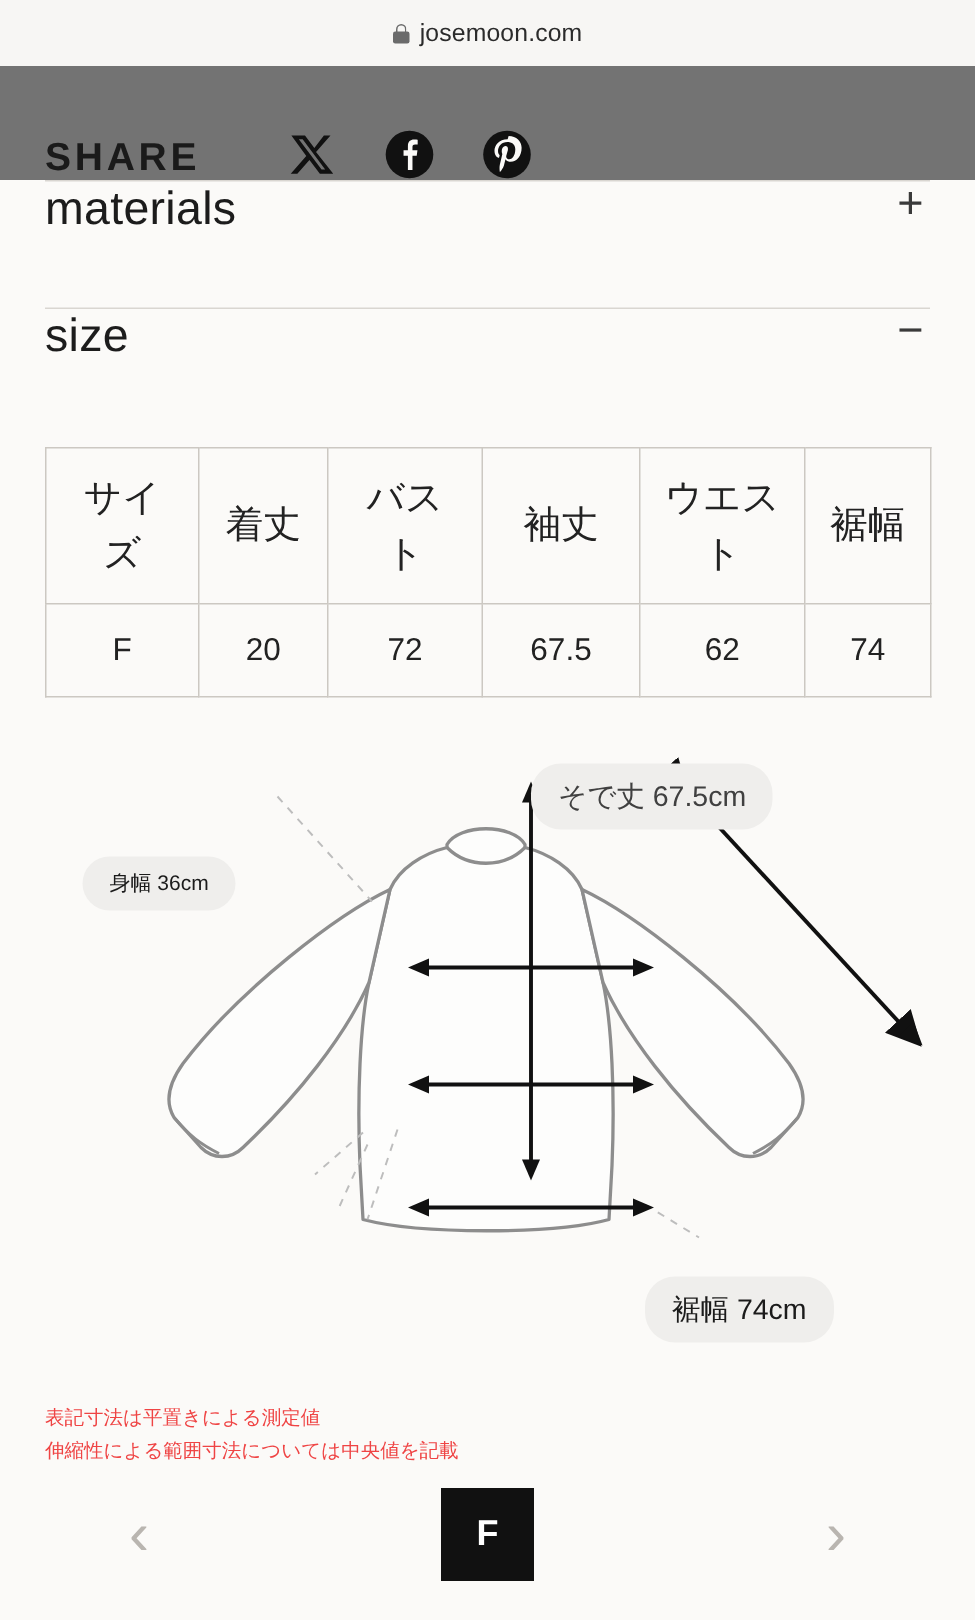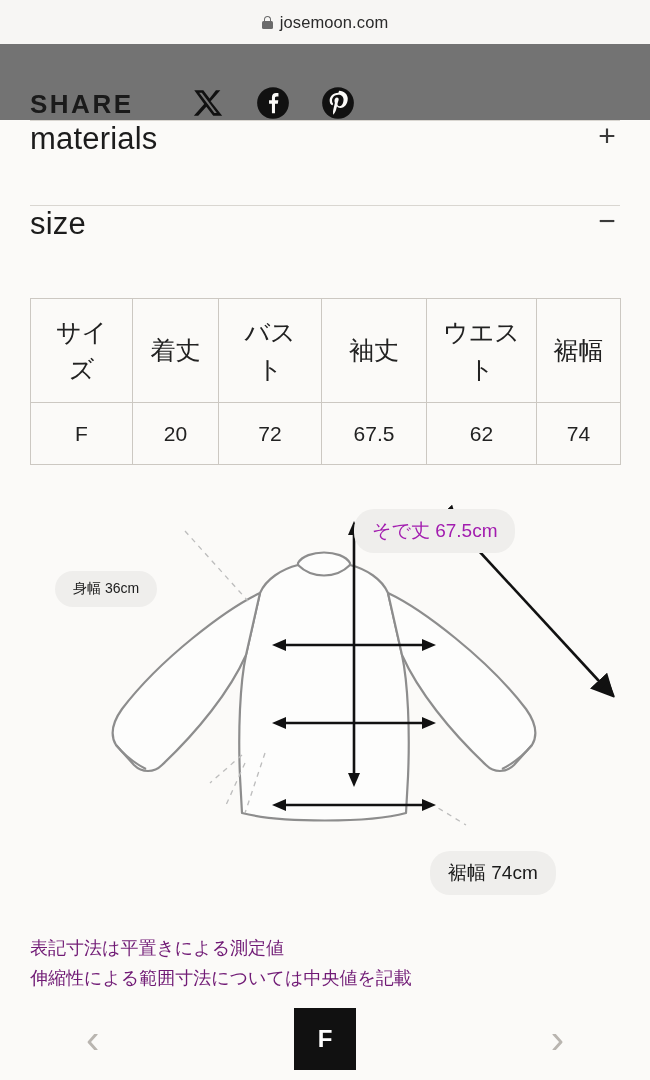--- a/index.html
+++ b/index.html
@@ -339,7 +339,7 @@
           <path d="M324,304 L318,290 L330,290 z" fill="#111"></path>
         </svg>
 
-        <div style="position:absolute; left:324px; top:26px; background:#efeeec; border-radius:20px; padding:9px 18px; font-size:19px; color:#a21caf;">そで丈 67.5cm</div>
+        <div style="position:absolute; left:324px; top:26px; background:#efeeec; border-radius:20px; padding:9px 18px; font-size:19px; color:#404040;">そで丈 67.5cm</div>
 
         <div style="position:absolute; left:25px; top:88px; background:#efeeec; border-radius:20px; padding:9px 18px; font-size:14px; color:#1b1b1b;">身幅 36cm</div>
 

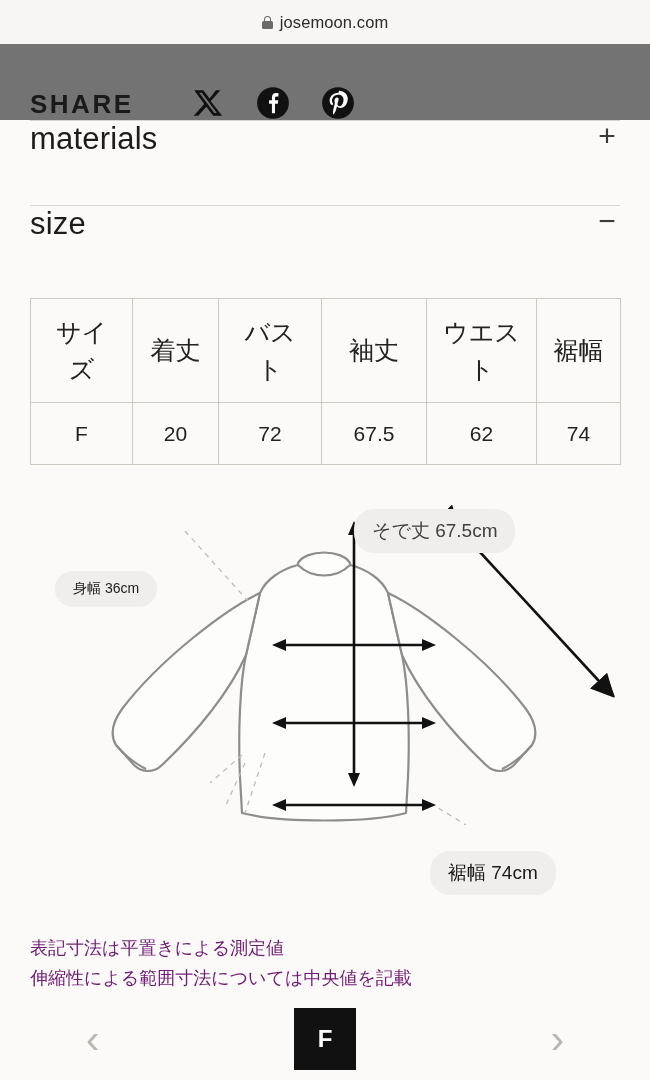--- a/index.html
+++ b/index.html
@@ -141,9 +141,9 @@
   }
   .diagram-wrap svg { display: block; }
   .note {
-    font-size: 18px;
+    font-size: 13px;
     line-height: 1.55;
-    color: #701a75;
+    color: #ef4444;
     margin: 2px 0 0 0;
   }
 

